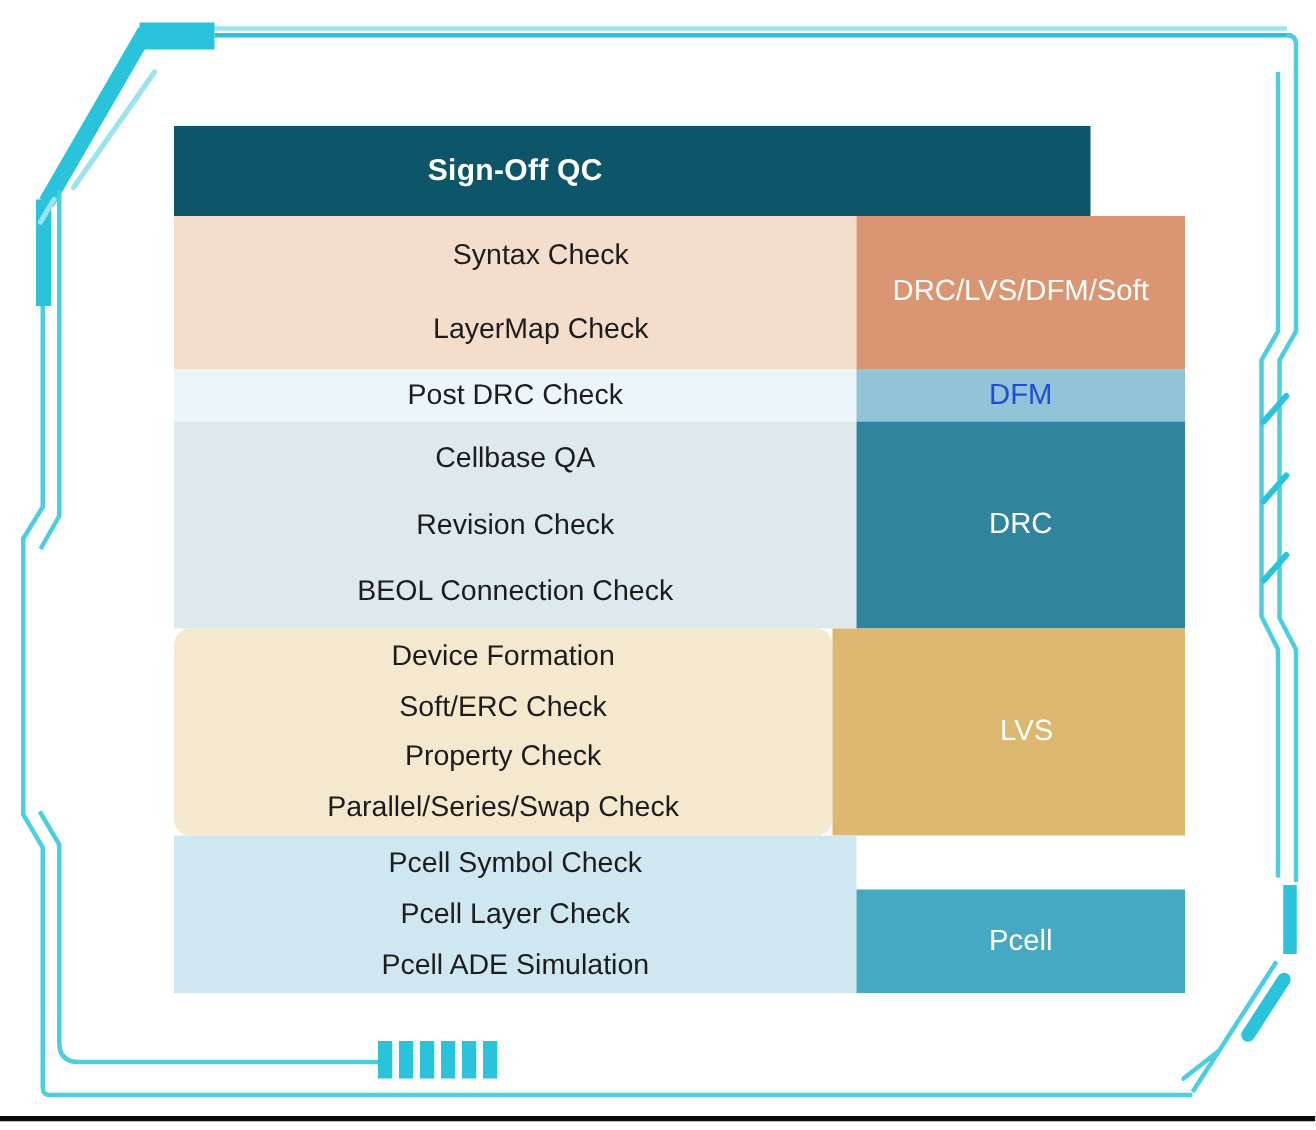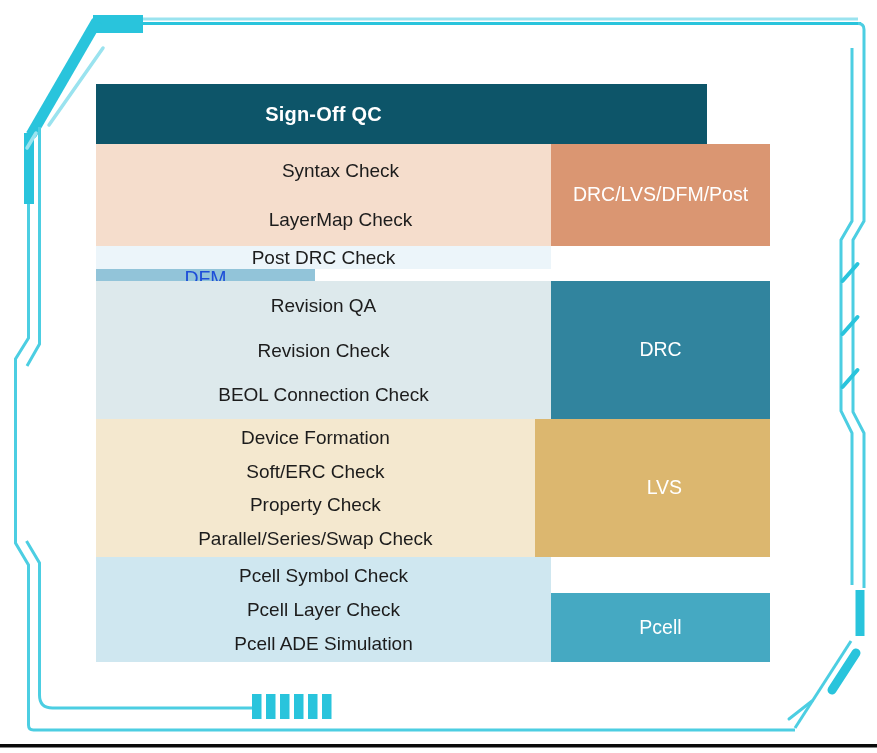--- a/index.html
+++ b/index.html
@@ -8,7 +8,7 @@
     font-family:"Liberation Sans","DejaVu Sans",sans-serif;
   }
   .frame-svg{position:absolute;left:0;top:0;width:877px;height:753px;}
-  .qc-table{position:absolute;left:96px;top:84px;width:611px;}
+  .qc-table{position:absolute;left:116px;top:84px;width:611px;}
   .qc-header{
     height:60px;display:flex;align-items:center;
     color:#ffffff;font-size:20px;font-weight:700;letter-spacing:.2px;

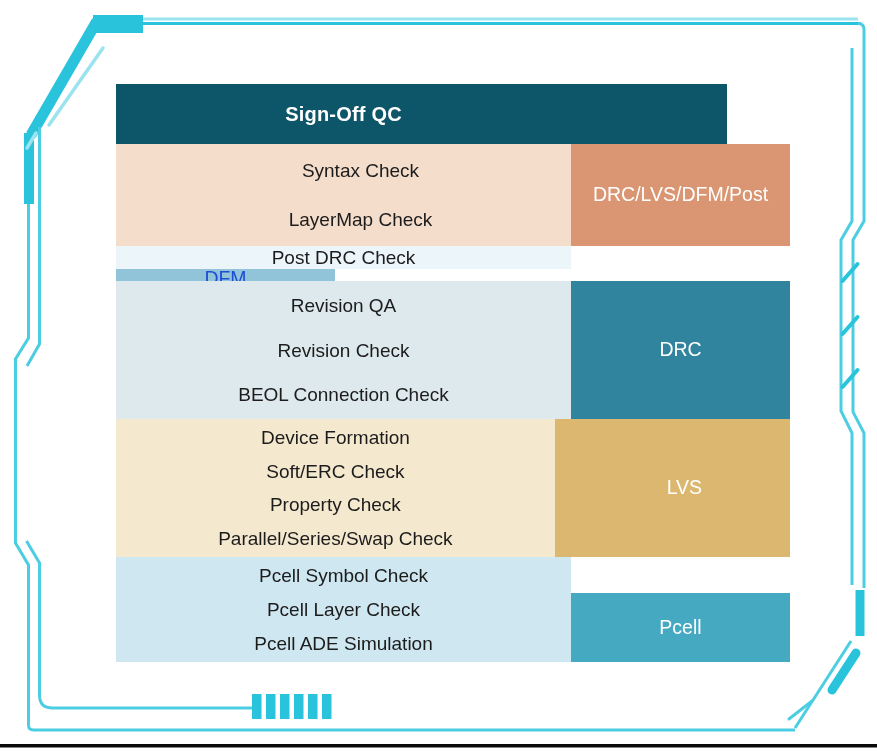--- a/index.html
+++ b/index.html
@@ -83,7 +83,7 @@
             <div class="item">Syntax Check</div>
             <div class="item">LayerMap Check</div>
           </div>
-          <div class="label" style="background: rgb(218, 150, 114); color: rgb(255, 255, 255);">DRC/LVS/DFM/Post</div>
+          <div class="label" style="background: rgb(218, 150, 114); color: rgb(255, 255, 255);">DRC/LVS/DFM/Soft</div>
         </div>
         <div class="group" style="height: 35px; flex-direction: column;">
           <div class="items" style="background: rgb(236, 245, 250);">

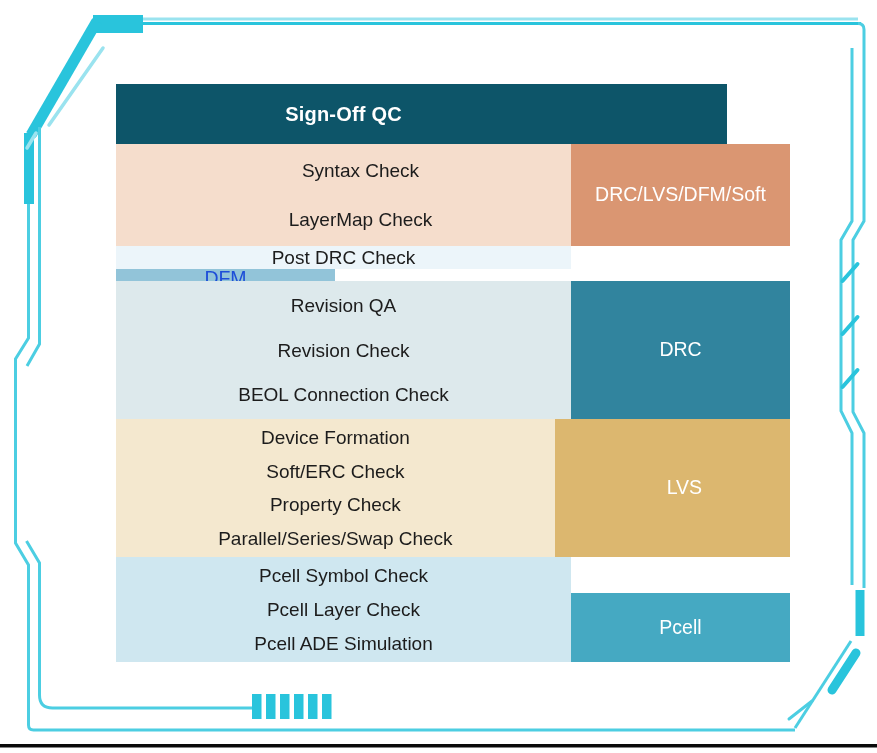--- a/index.html
+++ b/index.html
@@ -85,7 +85,7 @@
           </div>
           <div class="label" style="background: rgb(218, 150, 114); color: rgb(255, 255, 255);">DRC/LVS/DFM/Soft</div>
         </div>
-        <div class="group" style="height: 35px; flex-direction: column;">
+        <div class="group" style="height: 35px;">
           <div class="items" style="background: rgb(236, 245, 250);">
             <div class="item">Post DRC Check</div>
           </div>

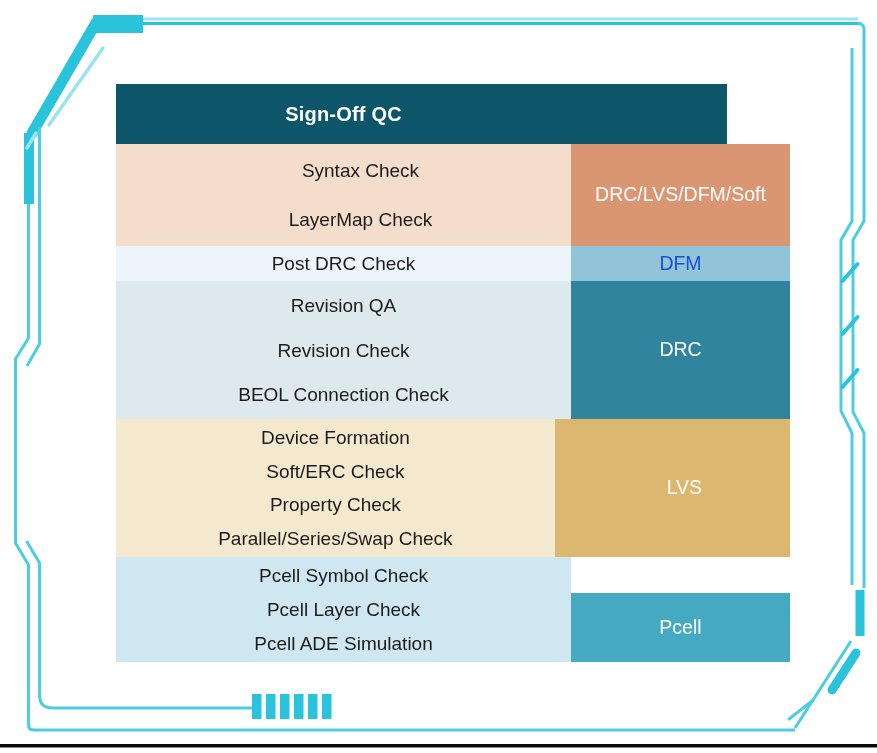--- a/index.html
+++ b/index.html
@@ -93,7 +93,7 @@
         </div>
         <div class="group" style="height: 138px;">
           <div class="items" style="background: rgb(221, 233, 236);">
-            <div class="item">Revision QA</div>
+            <div class="item">Cellbase QA</div>
             <div class="item">Revision Check</div>
             <div class="item">BEOL Connection Check</div>
           </div>

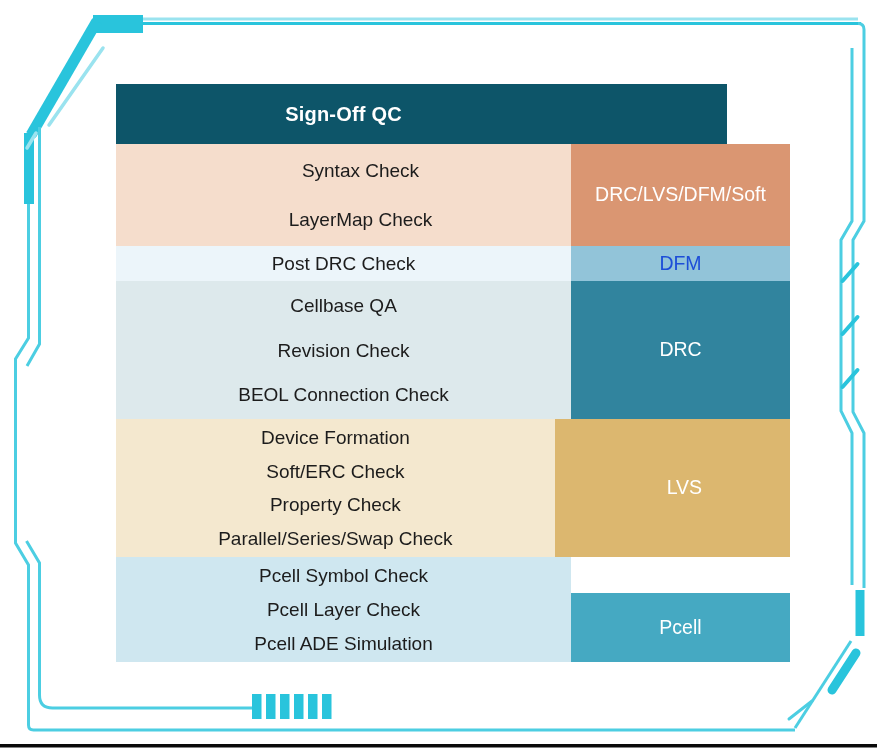--- a/index.html
+++ b/index.html
@@ -100,7 +100,7 @@
           <div class="label" style="background: rgb(49, 132, 158); color: rgb(255, 255, 255);">DRC</div>
         </div>
         <div class="group" style="height: 138px;">
-          <div class="items" style="background: rgb(244, 232, 207);">
+          <div class="items" style="background: rgb(244, 232, 207); border-radius: 11px;">
             <div class="item">Device Formation</div>
             <div class="item">Soft/ERC Check</div>
             <div class="item">Property Check</div>

